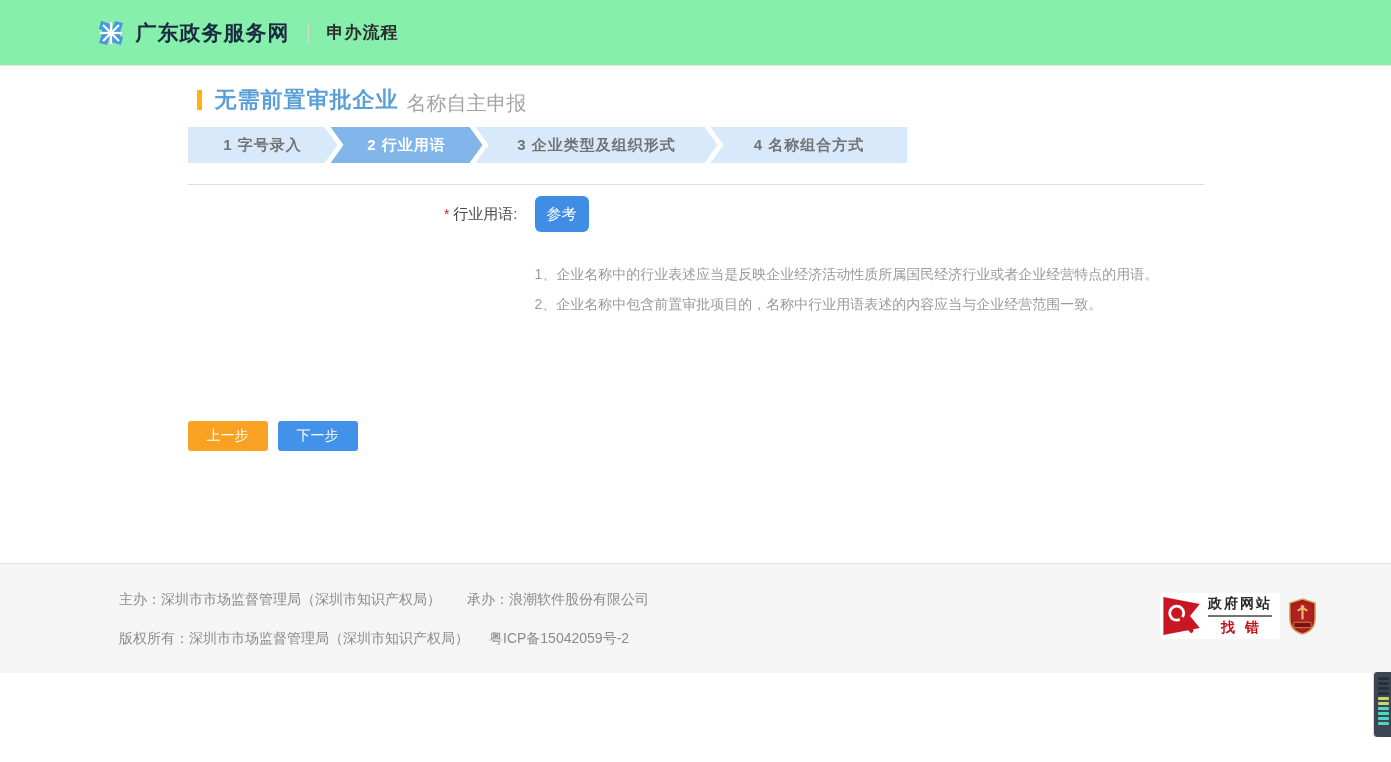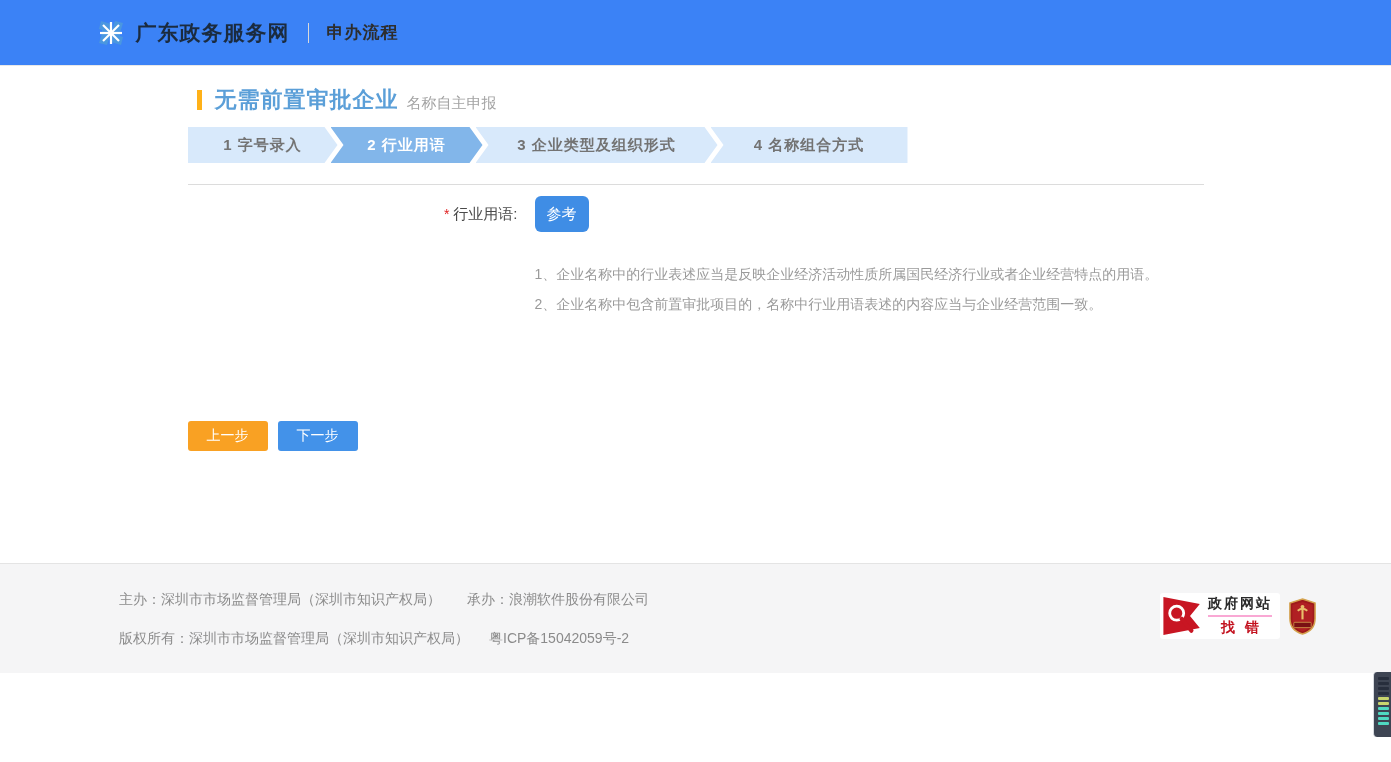--- a/index.html
+++ b/index.html
@@ -13,7 +13,7 @@
 
   
   .header {
-    height: 66px; background: #3b82f6;
+    height: 66px; background: #86efac;
     border-bottom: 1px solid #e8e8e8;
   }
   .hwrap {

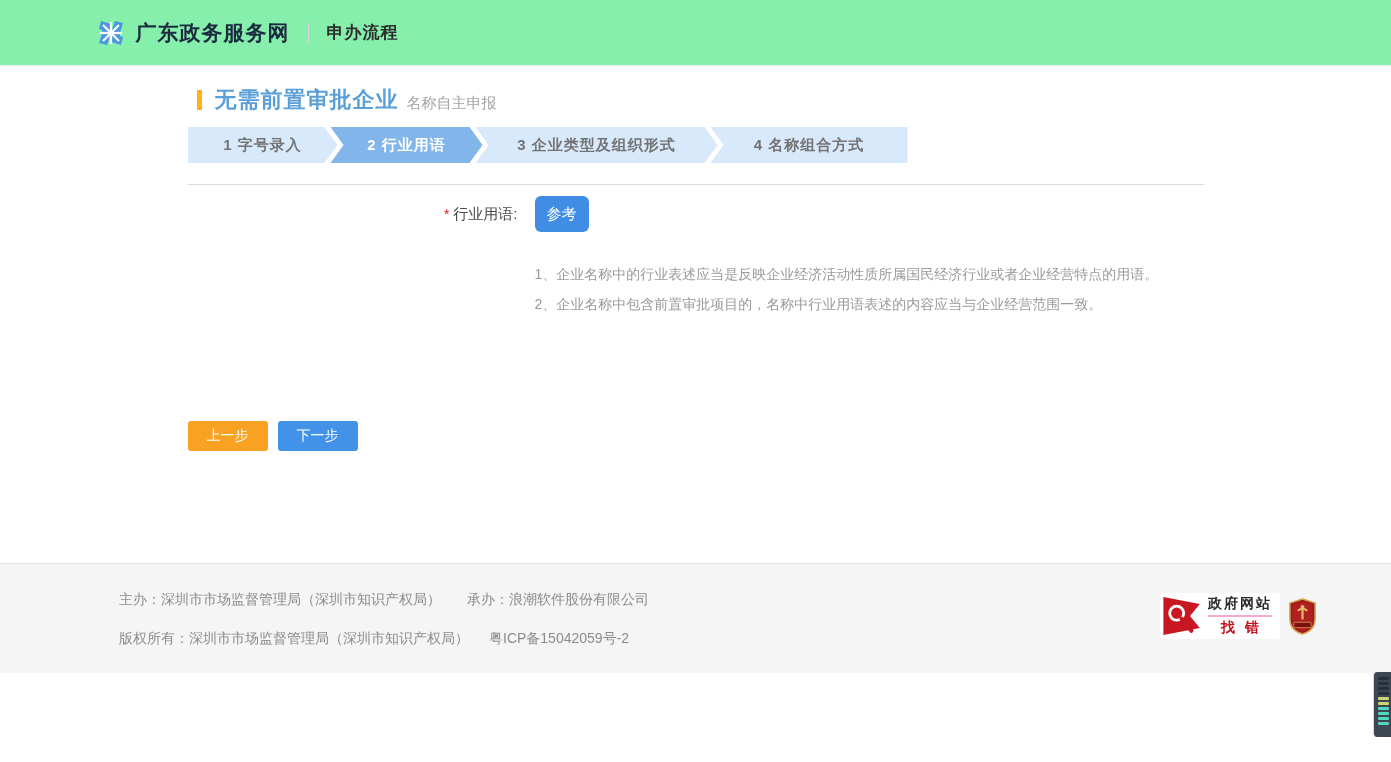--- a/index.html
+++ b/index.html
@@ -35,7 +35,7 @@
   .page-title-row { display: flex; align-items: center; height: 28px; }
   .accent-bar { width: 5px; height: 20px; background: #ffb118; margin-left: 9px; }
   .page-title { font-size: 22px; font-weight: bold; color: #5b9fd8; margin-left: 13px; letter-spacing: 1px; }
-  .page-subtitle { font-size: 15px; color: #a3a3a3; margin-left: 8px; margin-top: 6px; }
+  .page-subtitle { font-size: 20px; color: #a3a3a3; margin-left: 8px; margin-top: 6px; }
 
   
   .steps {

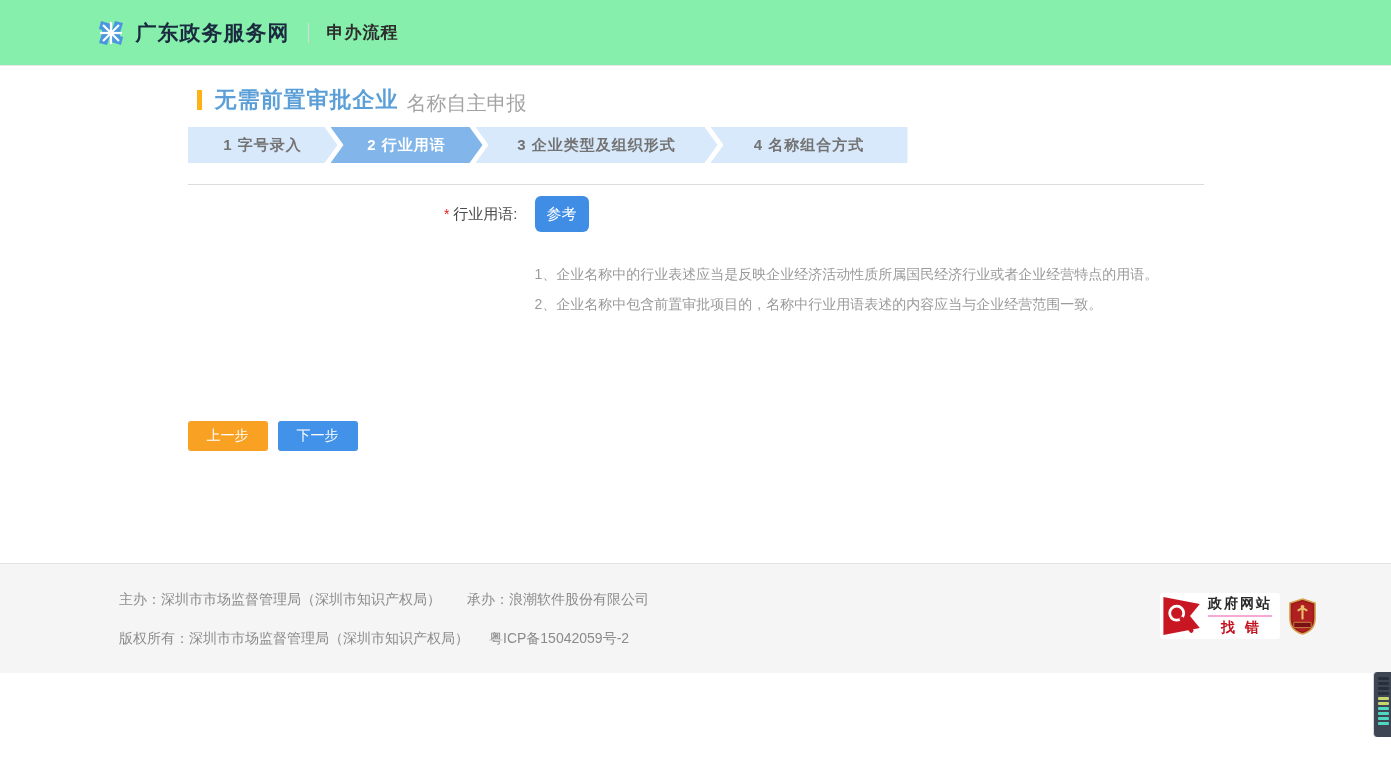--- a/index.html
+++ b/index.html
@@ -113,7 +113,7 @@
   .fe-text { display: flex; flex-direction: column; margin-left: 4px; }
   .fe-l1 {
     font-size: 14px; font-weight: bold; color: #2a2a2a;
-    border-bottom: 2px solid #f9a8d4; padding-bottom: 2px; letter-spacing: 2px;
+    border-bottom: 2px solid #737373; padding-bottom: 2px; letter-spacing: 2px;
   }
   .fe-l2 {
     font-size: 14px; font-weight: bold; color: #c3121f;

